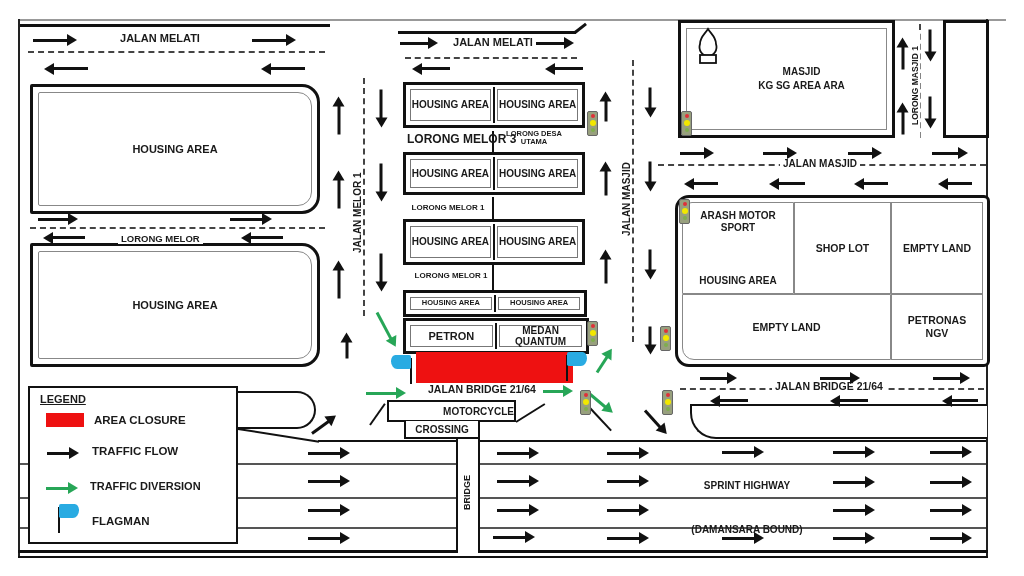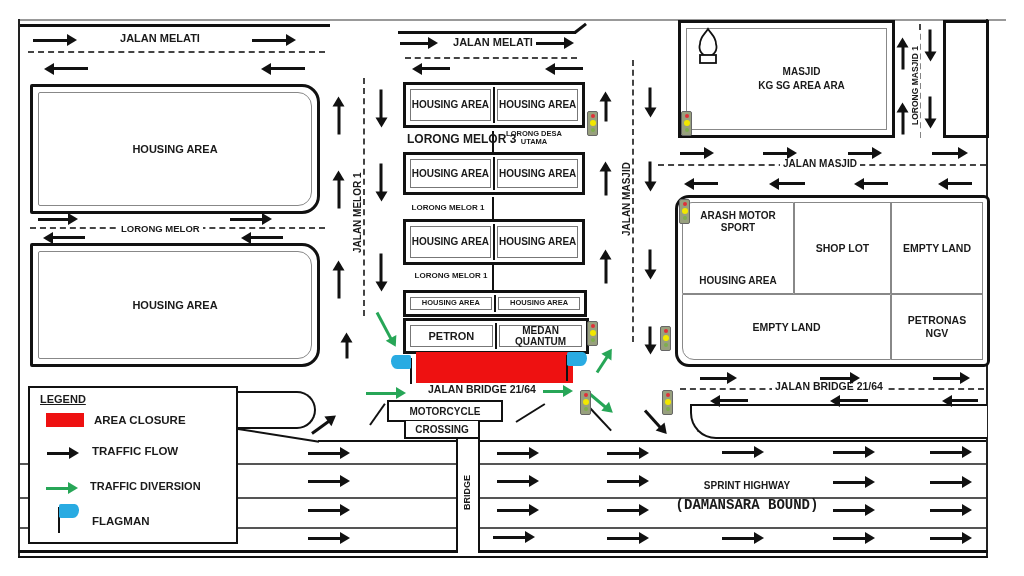--- a/index.html
+++ b/index.html
@@ -150,7 +150,7 @@
 
   <div class="lbl" style="left:90px;top:32px;width:140px;font-size:11px;">JALAN MELATI</div>
   <div class="lbl" style="left:443px;top:36px;width:100px;font-size:11px;">JALAN MELATI</div>
-  <div class="lbl wbg" style="left:118px;top:224px;font-size:9.5px;">LORONG MELOR</div>
+  <div class="lbl wbg" style="left:118px;top:234px;font-size:9.5px;">LORONG MELOR</div>
   <div class="lbl wbg vtext" style="left:352px;top:150px;height:120px;font-size:10px;padding:3px 0;">JALAN MELOR 1</div>
   <div class="lbl" style="left:407px;top:133px;width:82px;font-size:12px;">LORONG MELOR 3</div>
   <div class="lbl" style="left:500px;top:130px;width:68px;font-size:7.5px;white-space:normal;">LORONG DESA UTAMA</div>

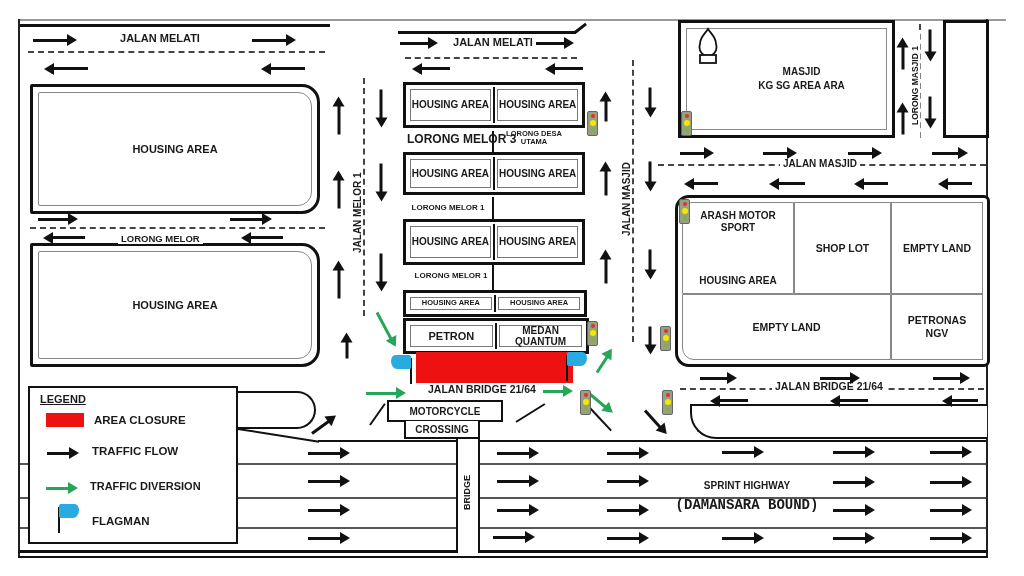--- a/index.html
+++ b/index.html
@@ -135,7 +135,7 @@
     </div>
   </div>
 
-  <div class="abs" style="left:387px;top:400px;width:116px;height:22px;border:2px solid #111;background:#fff;z-index:7;box-sizing:border-box;display:flex;align-items:center;justify-content:center;">
+  <div class="abs" style="left:387px;top:400px;width:129px;height:22px;border:2px solid #111;background:#fff;z-index:7;box-sizing:border-box;display:flex;align-items:center;justify-content:flex-end;">
     <span style="font-size:10px;">MOTORCYCLE</span>
   </div>
   <div class="abs" style="left:404px;top:421px;width:76px;height:18px;border:2px solid #111;border-top:none;background:#fff;z-index:7;box-sizing:border-box;display:flex;align-items:center;justify-content:center;">

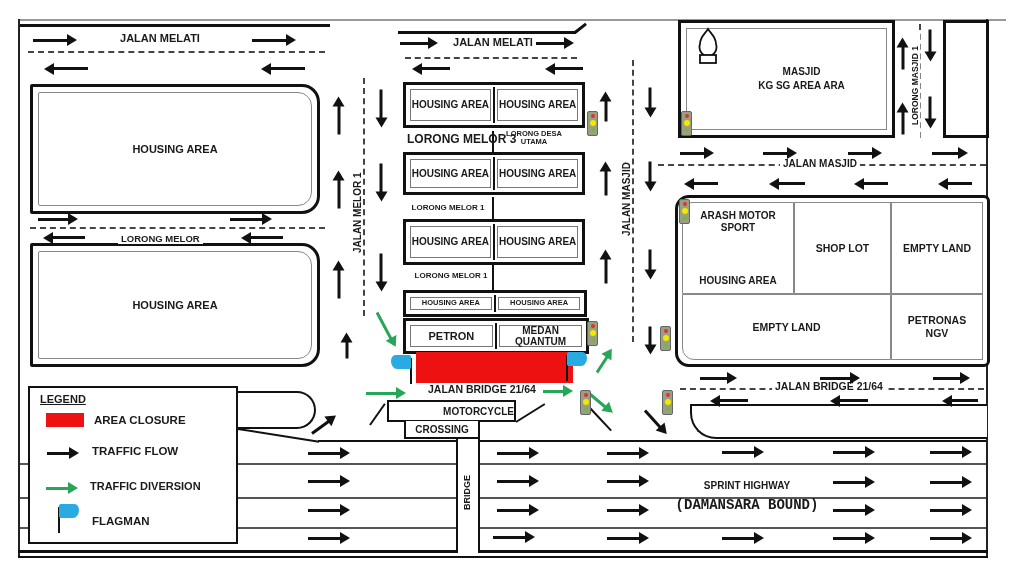--- a/index.html
+++ b/index.html
@@ -162,7 +162,7 @@
   <div class="lbl" style="left:421px;top:384px;width:122px;font-size:10.5px;z-index:11;">JALAN BRIDGE 21/64</div>
   <div class="lbl wbg" style="left:772px;top:381px;font-size:10.5px;">JALAN BRIDGE 21/64</div>
   <div class="lbl" style="left:692px;top:480px;width:110px;font-size:10px;">SPRINT HIGHWAY</div>
-  <div class="lbl" style="left:675px;top:498px;width:144px;font-size:14px;font-family:Liberation Mono, monospace;">(DAMANSARA BOUND)</div>
+  <div class="lbl" style="left:675px;top:524px;width:144px;font-size:10px;">(DAMANSARA BOUND)</div>
 
   <div class="abs" style="left:28px;top:386px;width:210px;height:158px;border:2px solid #111;background:#fff;z-index:20;box-sizing:border-box;">
     <div style="position:absolute;left:10px;top:5px;font-size:11px;text-decoration:underline;">LEGEND</div>

